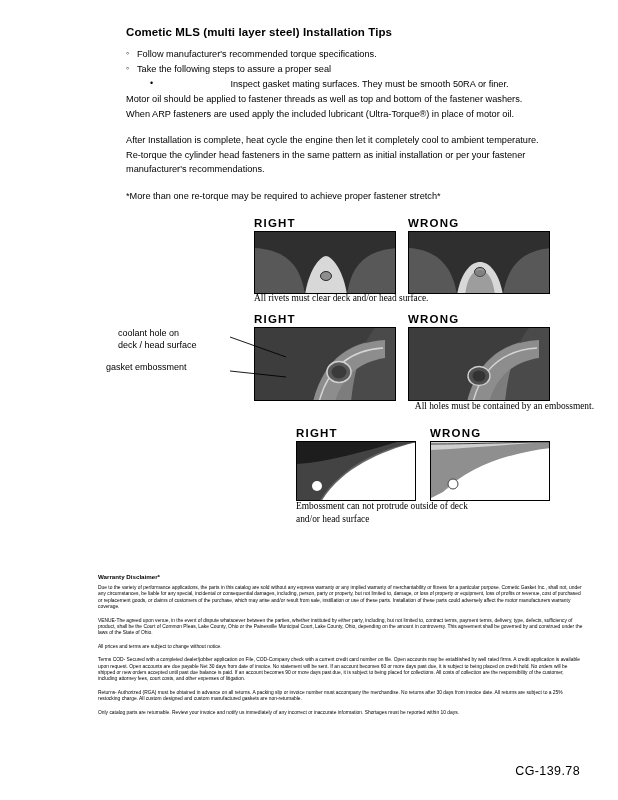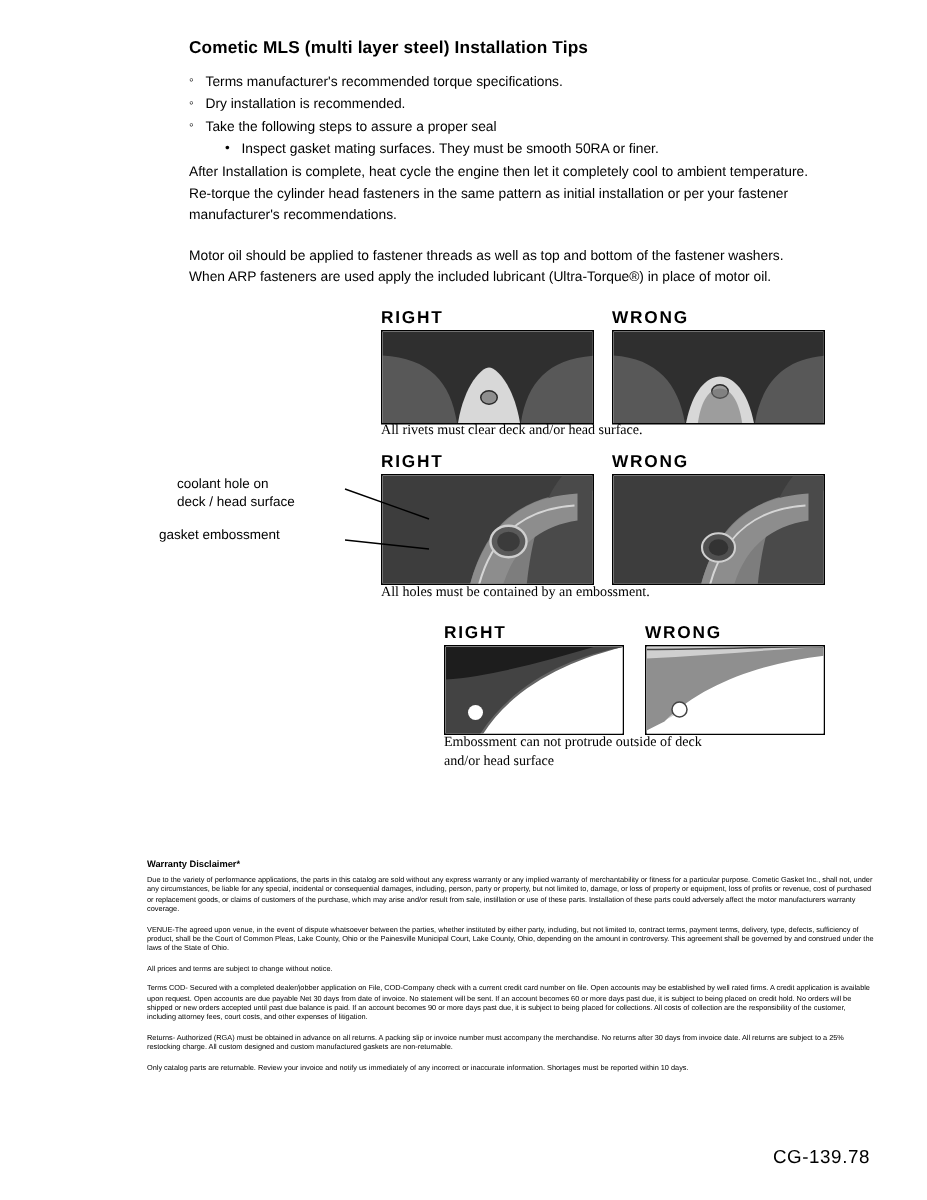--- a/index.html
+++ b/index.html
@@ -151,7 +151,7 @@
   <div class="doc-title">Cometic MLS (multi layer steel) Installation Tips</div>
 
   <ul class="bullets">
-    <li>Terms manufacturer's recommended torque specifications.</li>
+    <li>Follow manufacturer's recommended torque specifications.</li>
     <li>Dry installation is recommended.</li>
     <li>
       <span>Take the following steps to assure a proper seal</span>

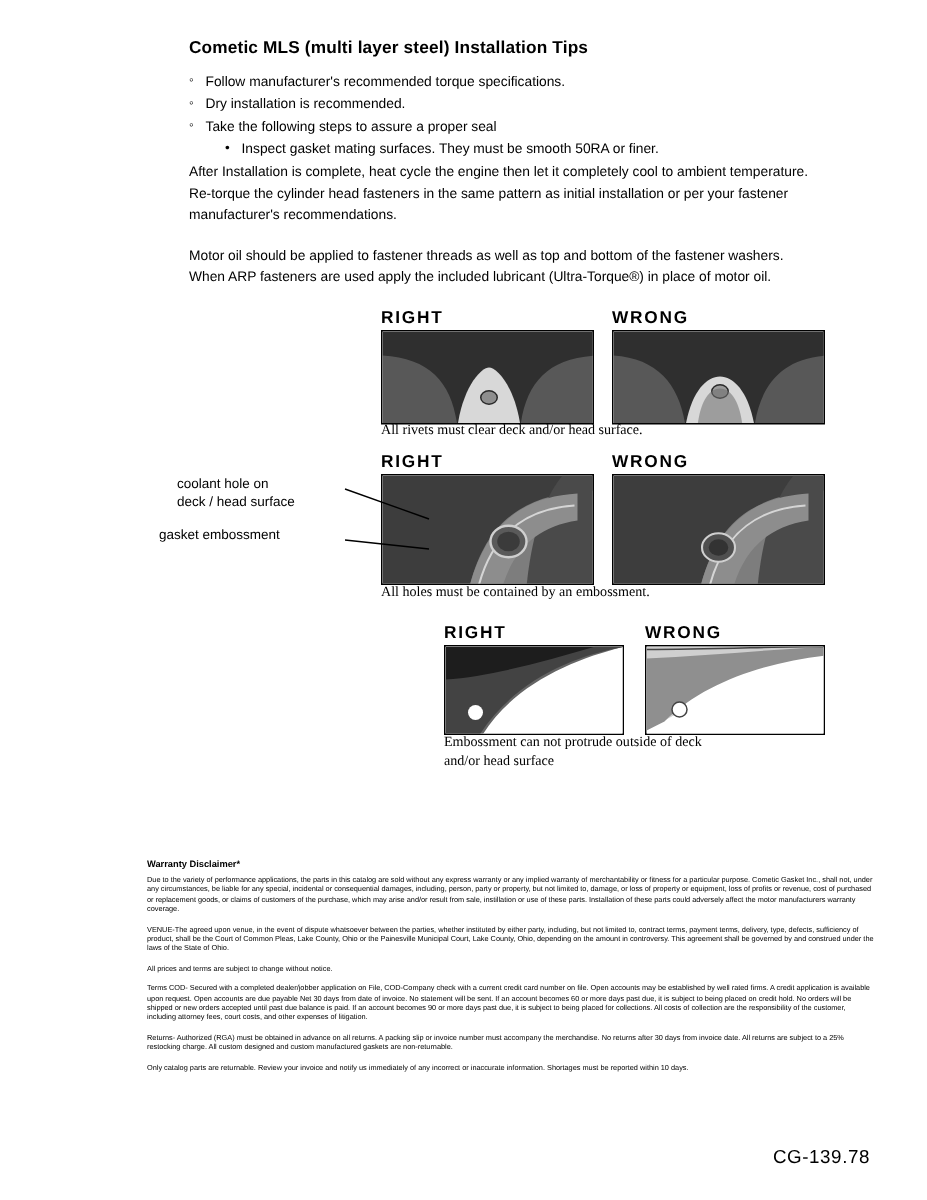--- a/index.html
+++ b/index.html
@@ -152,7 +152,6 @@
 
   <ul class="bullets">
     <li>Follow manufacturer's recommended torque specifications.</li>
-    <li>Dry installation is recommended.</li>
     <li>
       <span>Take the following steps to assure a proper seal</span>
       <ul class="subbullets">

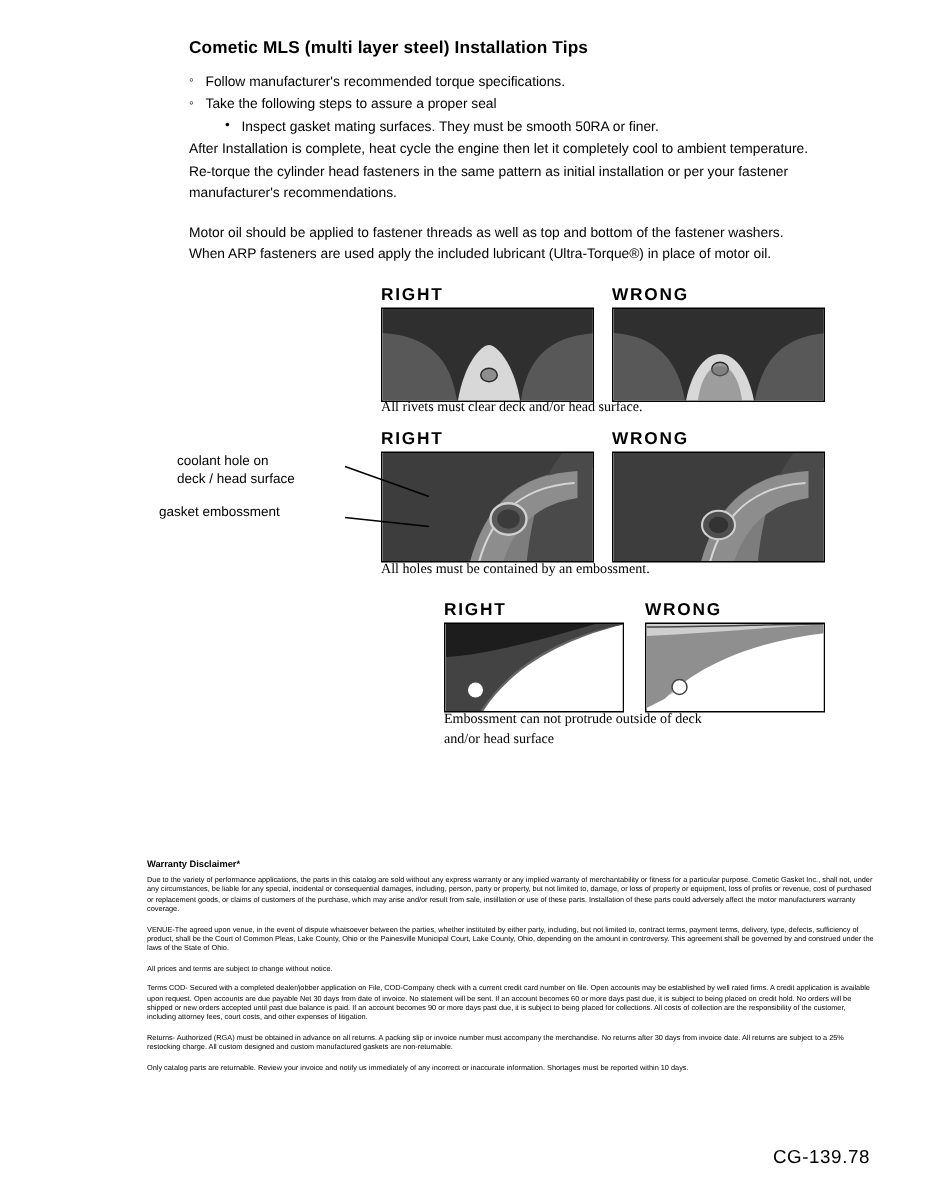--- a/index.html
+++ b/index.html
@@ -50,6 +50,7 @@
     list-style: none;
     margin: 0 0 0 13px;
     padding: 0;
+    text-align: center;
   }
   ul.subbullets > li {
     font-size: 9.2px;

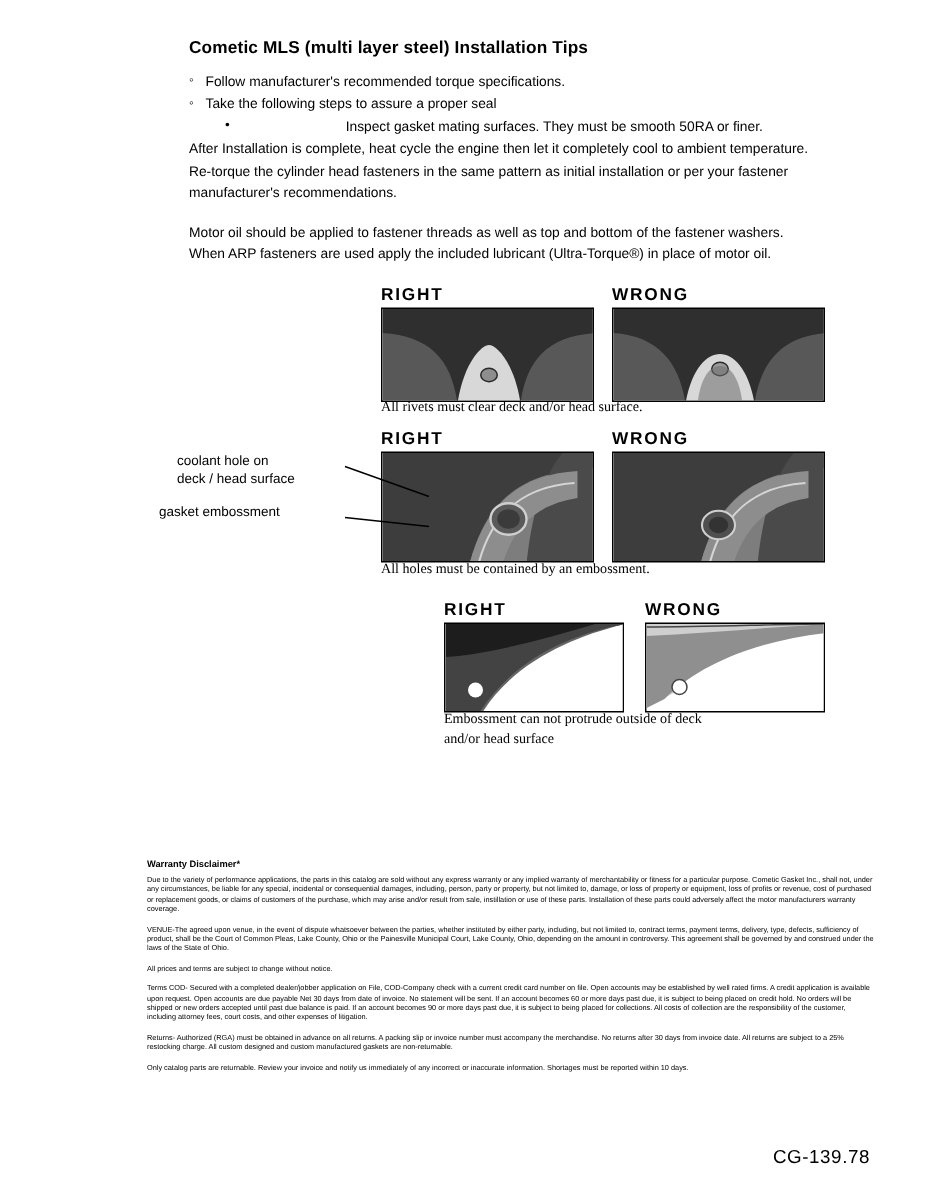--- a/index.html
+++ b/index.html
@@ -162,8 +162,8 @@
   </ul>
 
 
+  <div class="para">Motor oil should be applied to fastener threads as well as top and bottom of the fastener washers. When ARP fasteners are used apply the included lubricant (Ultra-Torque®) in place of motor oil.</div>
   <div class="para">After Installation is complete, heat cycle the engine then let it completely cool to ambient temperature. Re-torque the cylinder head fasteners in the same pattern as initial installation or per your fastener manufacturer's recommendations.</div>
-  <div class="para">Motor oil should be applied to fastener threads as well as top and bottom of the fastener washers. When ARP fasteners are used apply the included lubricant (Ultra-Torque®) in place of motor oil.</div>
 
   <div class="figures">
 

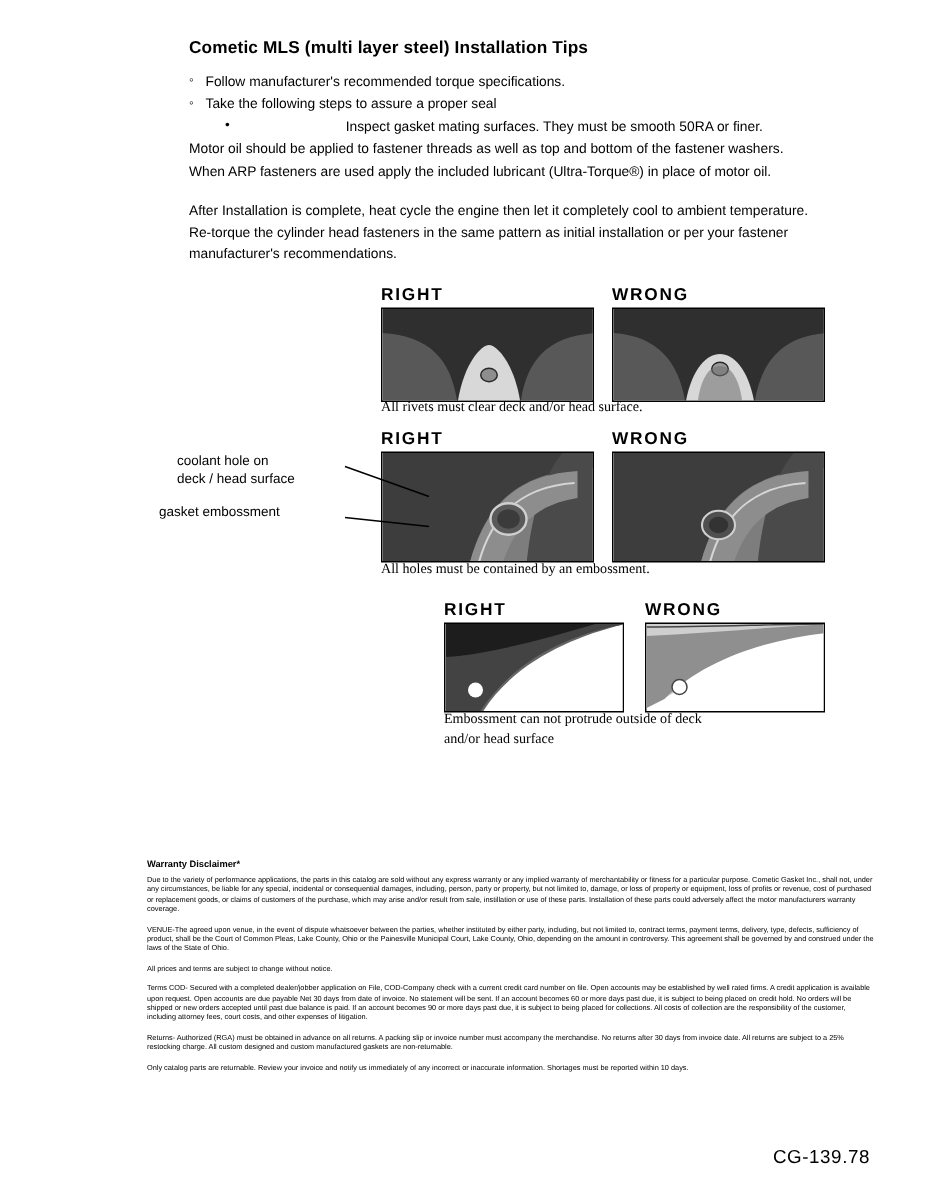--- a/index.html
+++ b/index.html
@@ -164,6 +164,7 @@
 
   <div class="para">Motor oil should be applied to fastener threads as well as top and bottom of the fastener washers. When ARP fasteners are used apply the included lubricant (Ultra-Torque®) in place of motor oil.</div>
   <div class="para">After Installation is complete, heat cycle the engine then let it completely cool to ambient temperature. Re-torque the cylinder head fasteners in the same pattern as initial installation or per your fastener manufacturer's recommendations.</div>
+  <div class="para last">*More than one re-torque may be required to achieve proper fastener stretch*</div>
 
   <div class="figures">
 

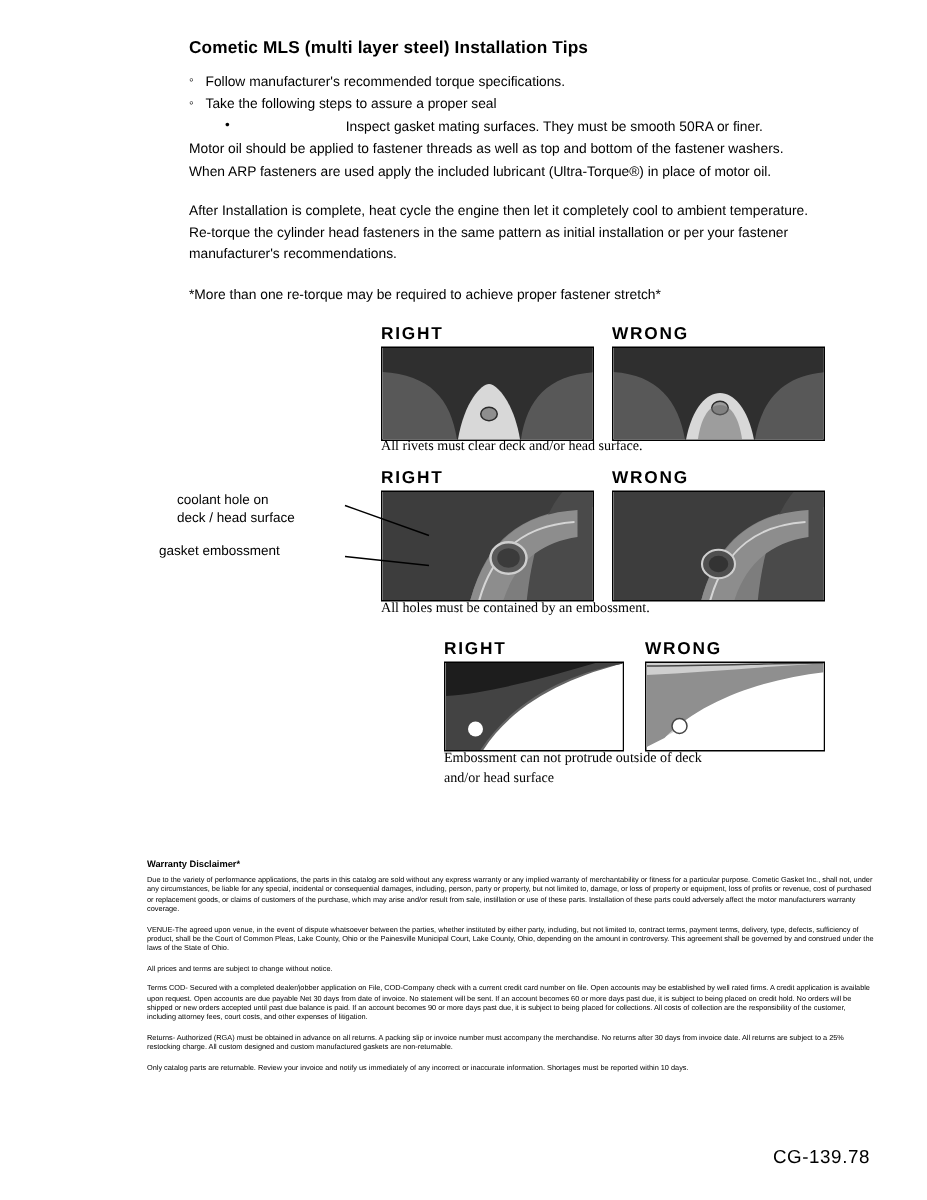--- a/index.html
+++ b/index.html
@@ -236,7 +236,7 @@
         <line x1="2" y1="6" x2="58" y2="26" stroke="#000" stroke-width="0.9"></line>
         <line x1="2" y1="40" x2="58" y2="46" stroke="#000" stroke-width="0.9"></line>
       </svg>
-      <div class="caption" style="position:absolute; left:196px; top:84px; width:340px;">All holes must be contained by an embossment.</div>
+      <div class="caption" style="position:absolute; left:196px; top:84px; width:340px;text-align:right;">All holes must be contained by an embossment.</div>
     </div>
 
     <div class="fig-row" style="top:210px;">

